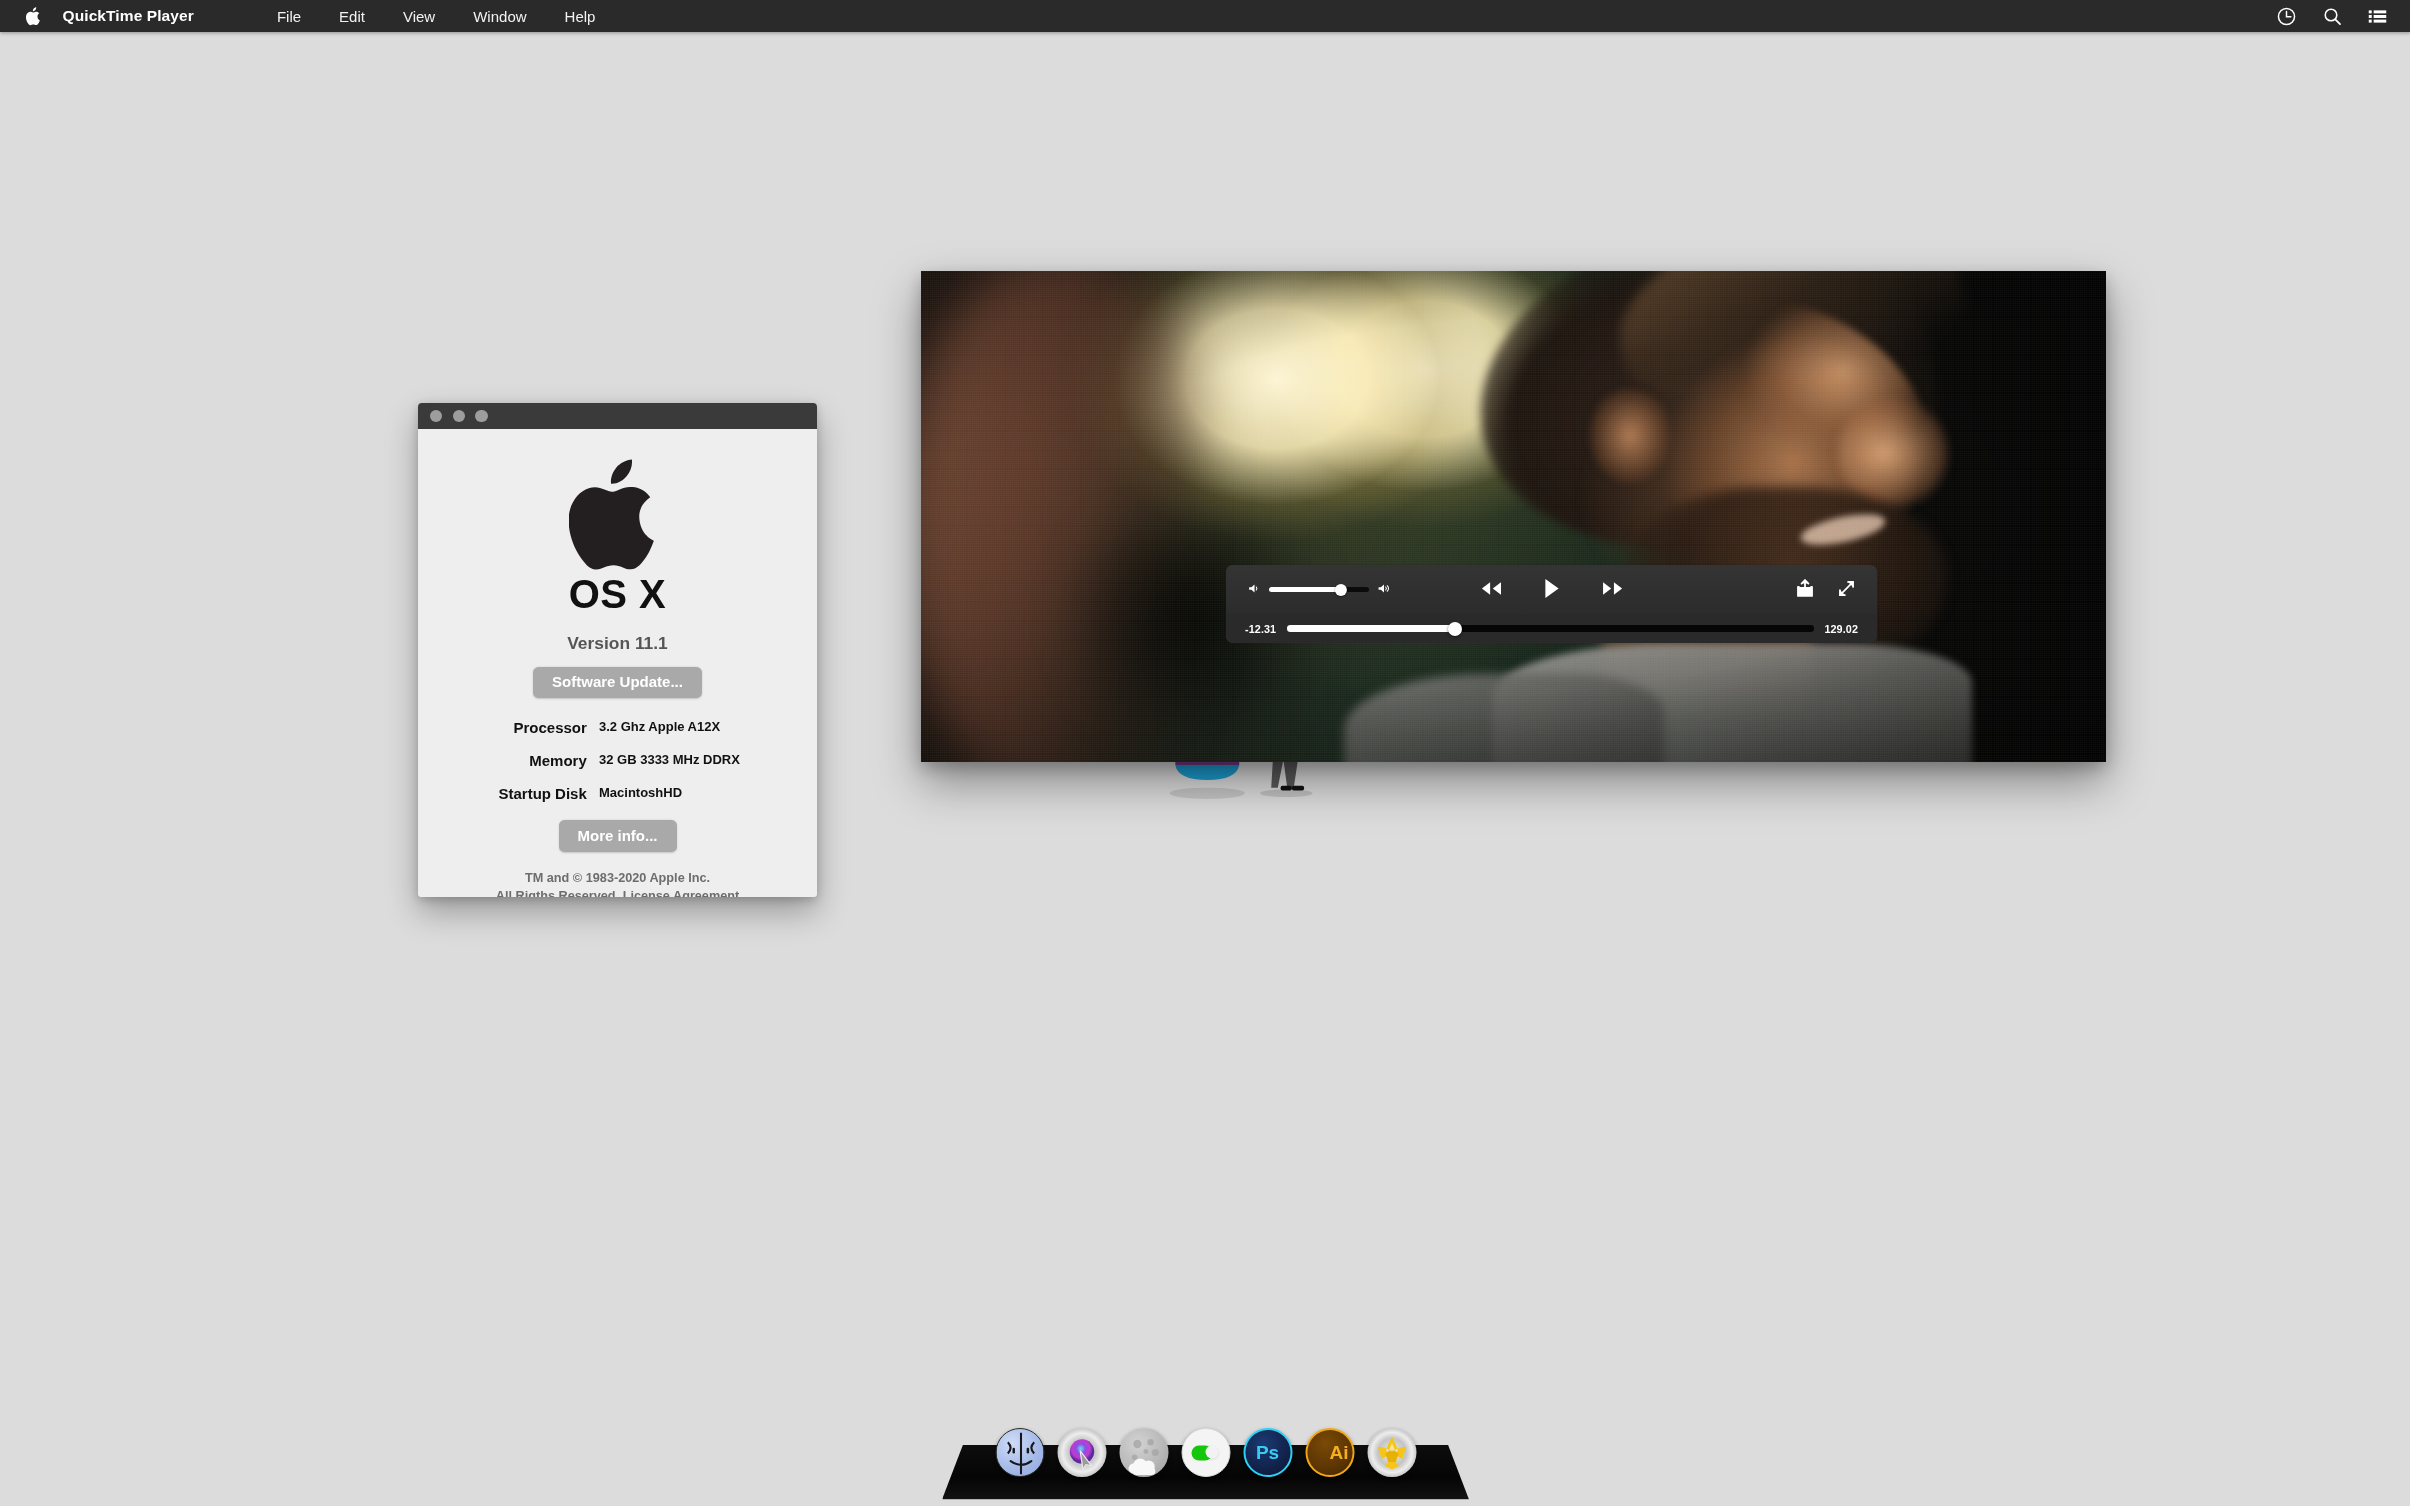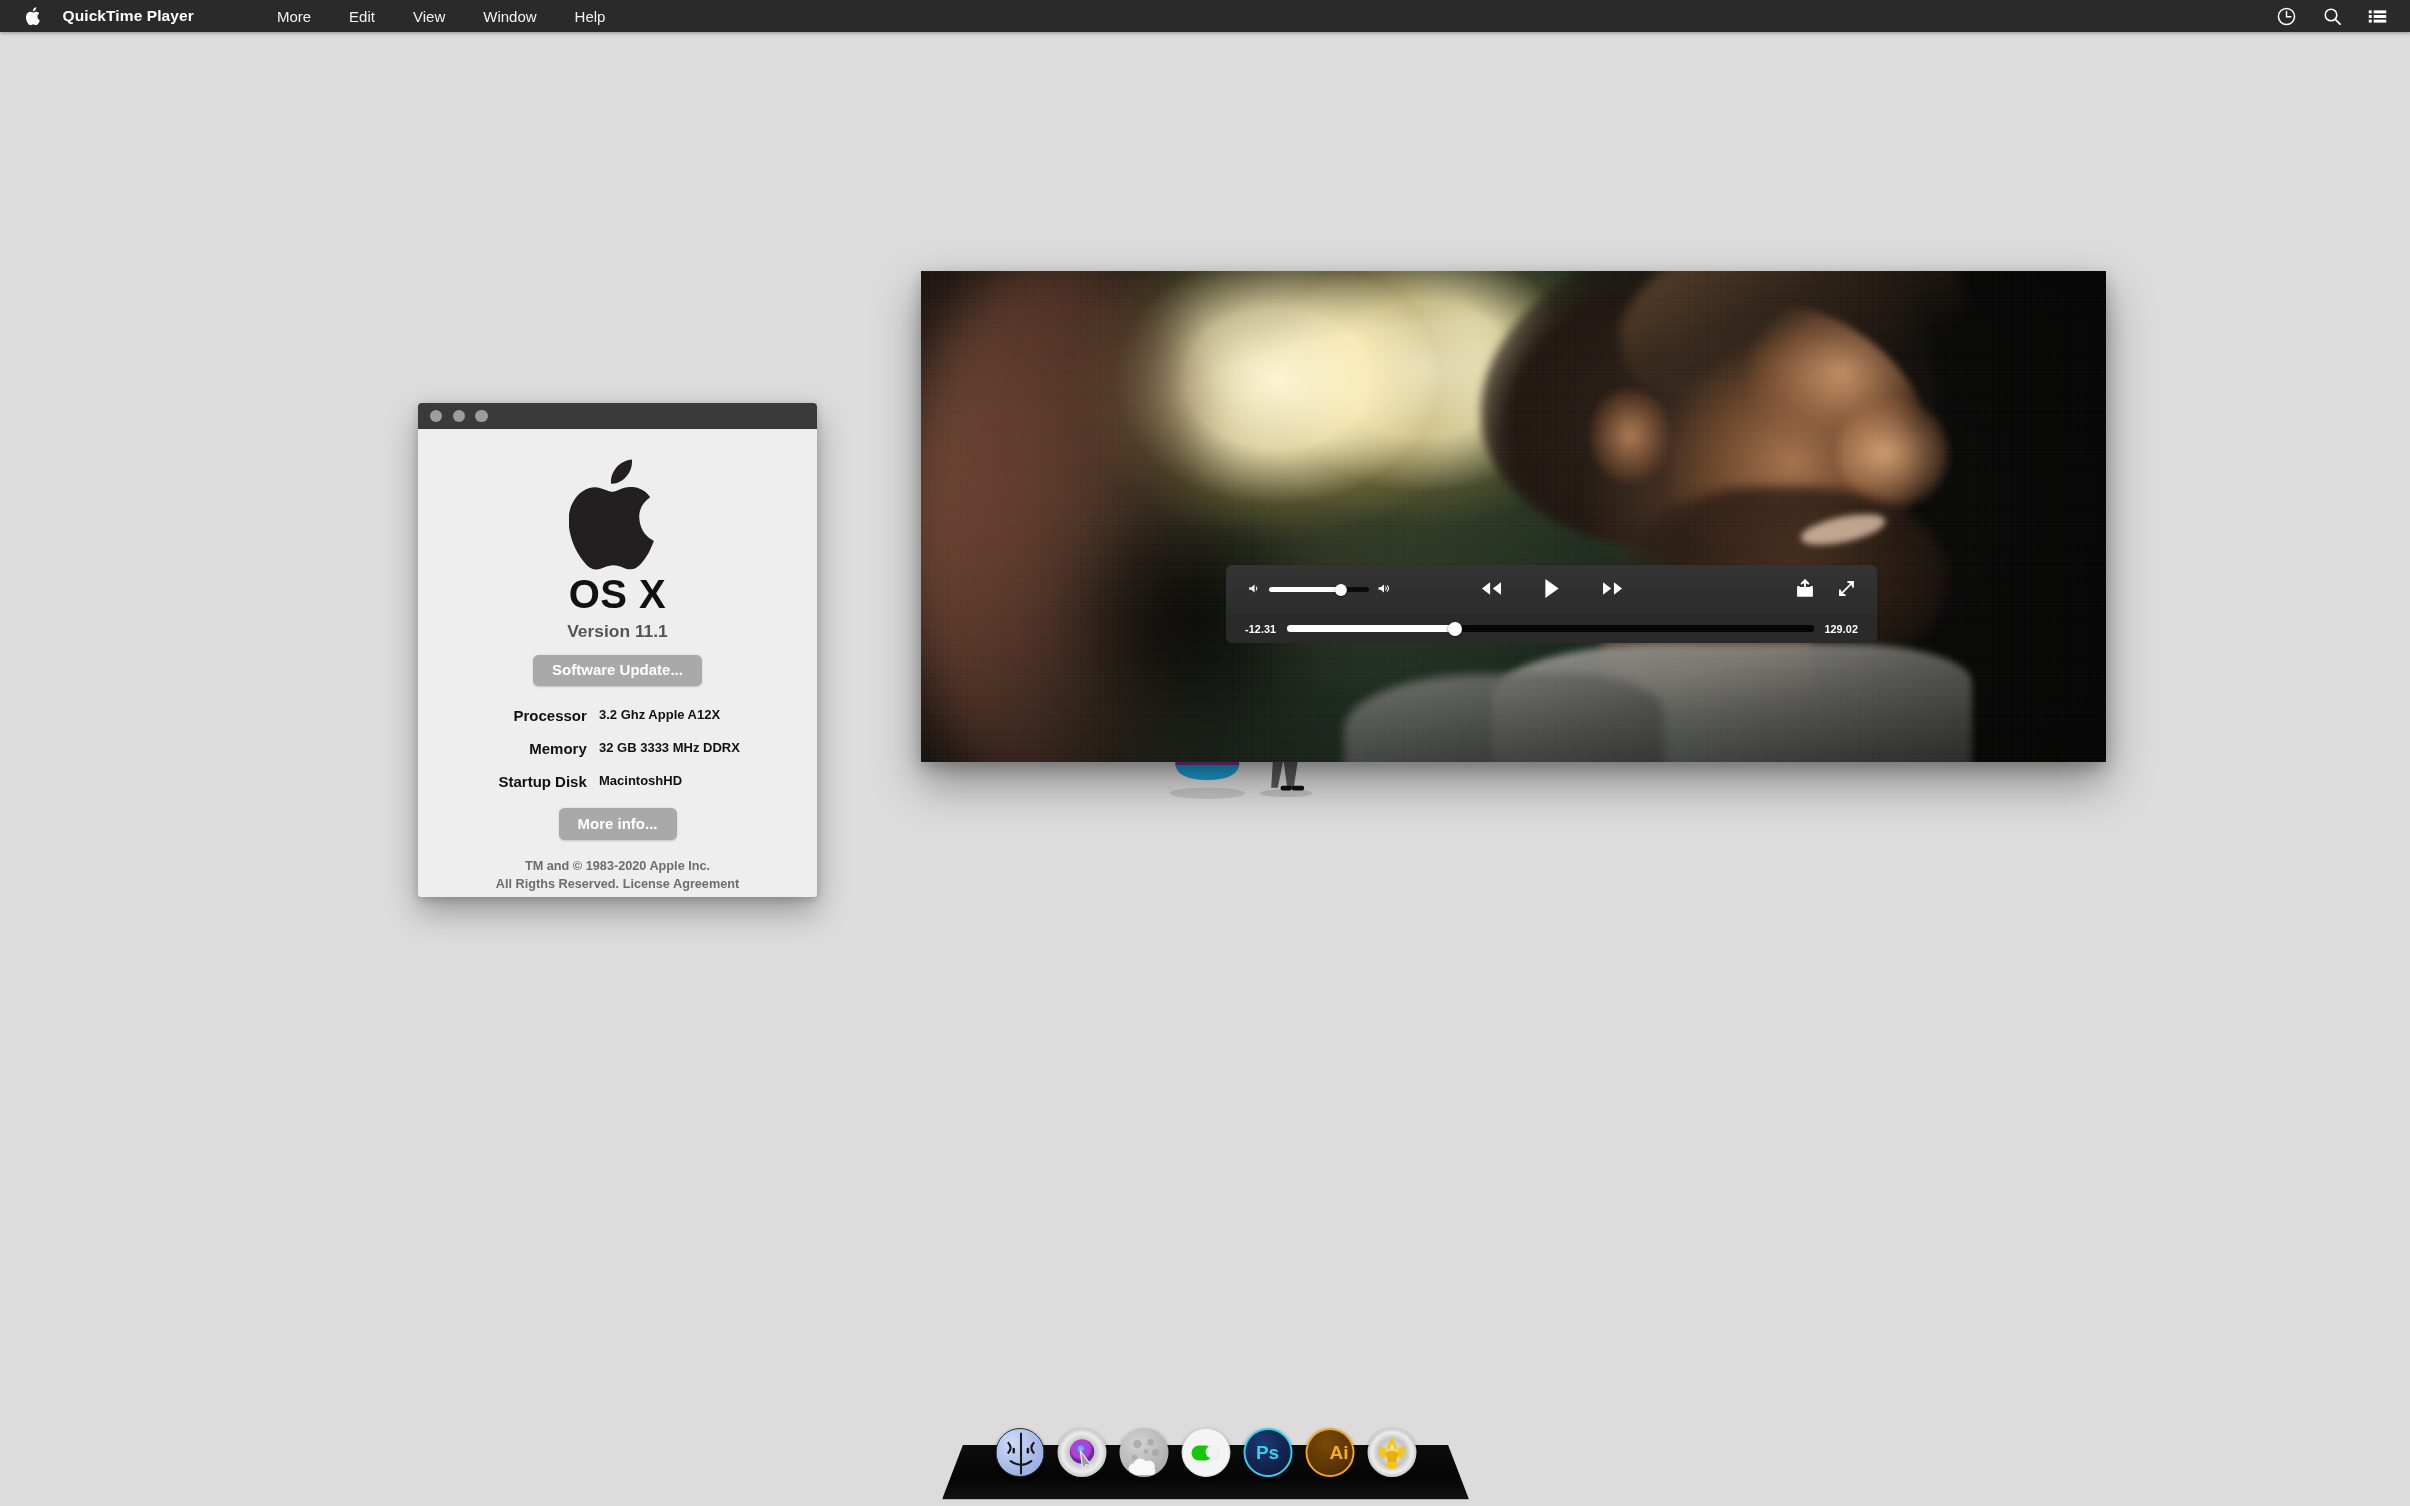--- a/index.html
+++ b/index.html
@@ -344,7 +344,7 @@
   </span>
   <span class="mb-app">QuickTime Player</span>
   <div class="mb-items">
-    <span class="mb-item i0">More</span>
+    <span class="mb-item i0">File</span>
     <span class="mb-item i1">Edit</span>
     <span class="mb-item i2">View</span>
     <span class="mb-item i3">Window</span>

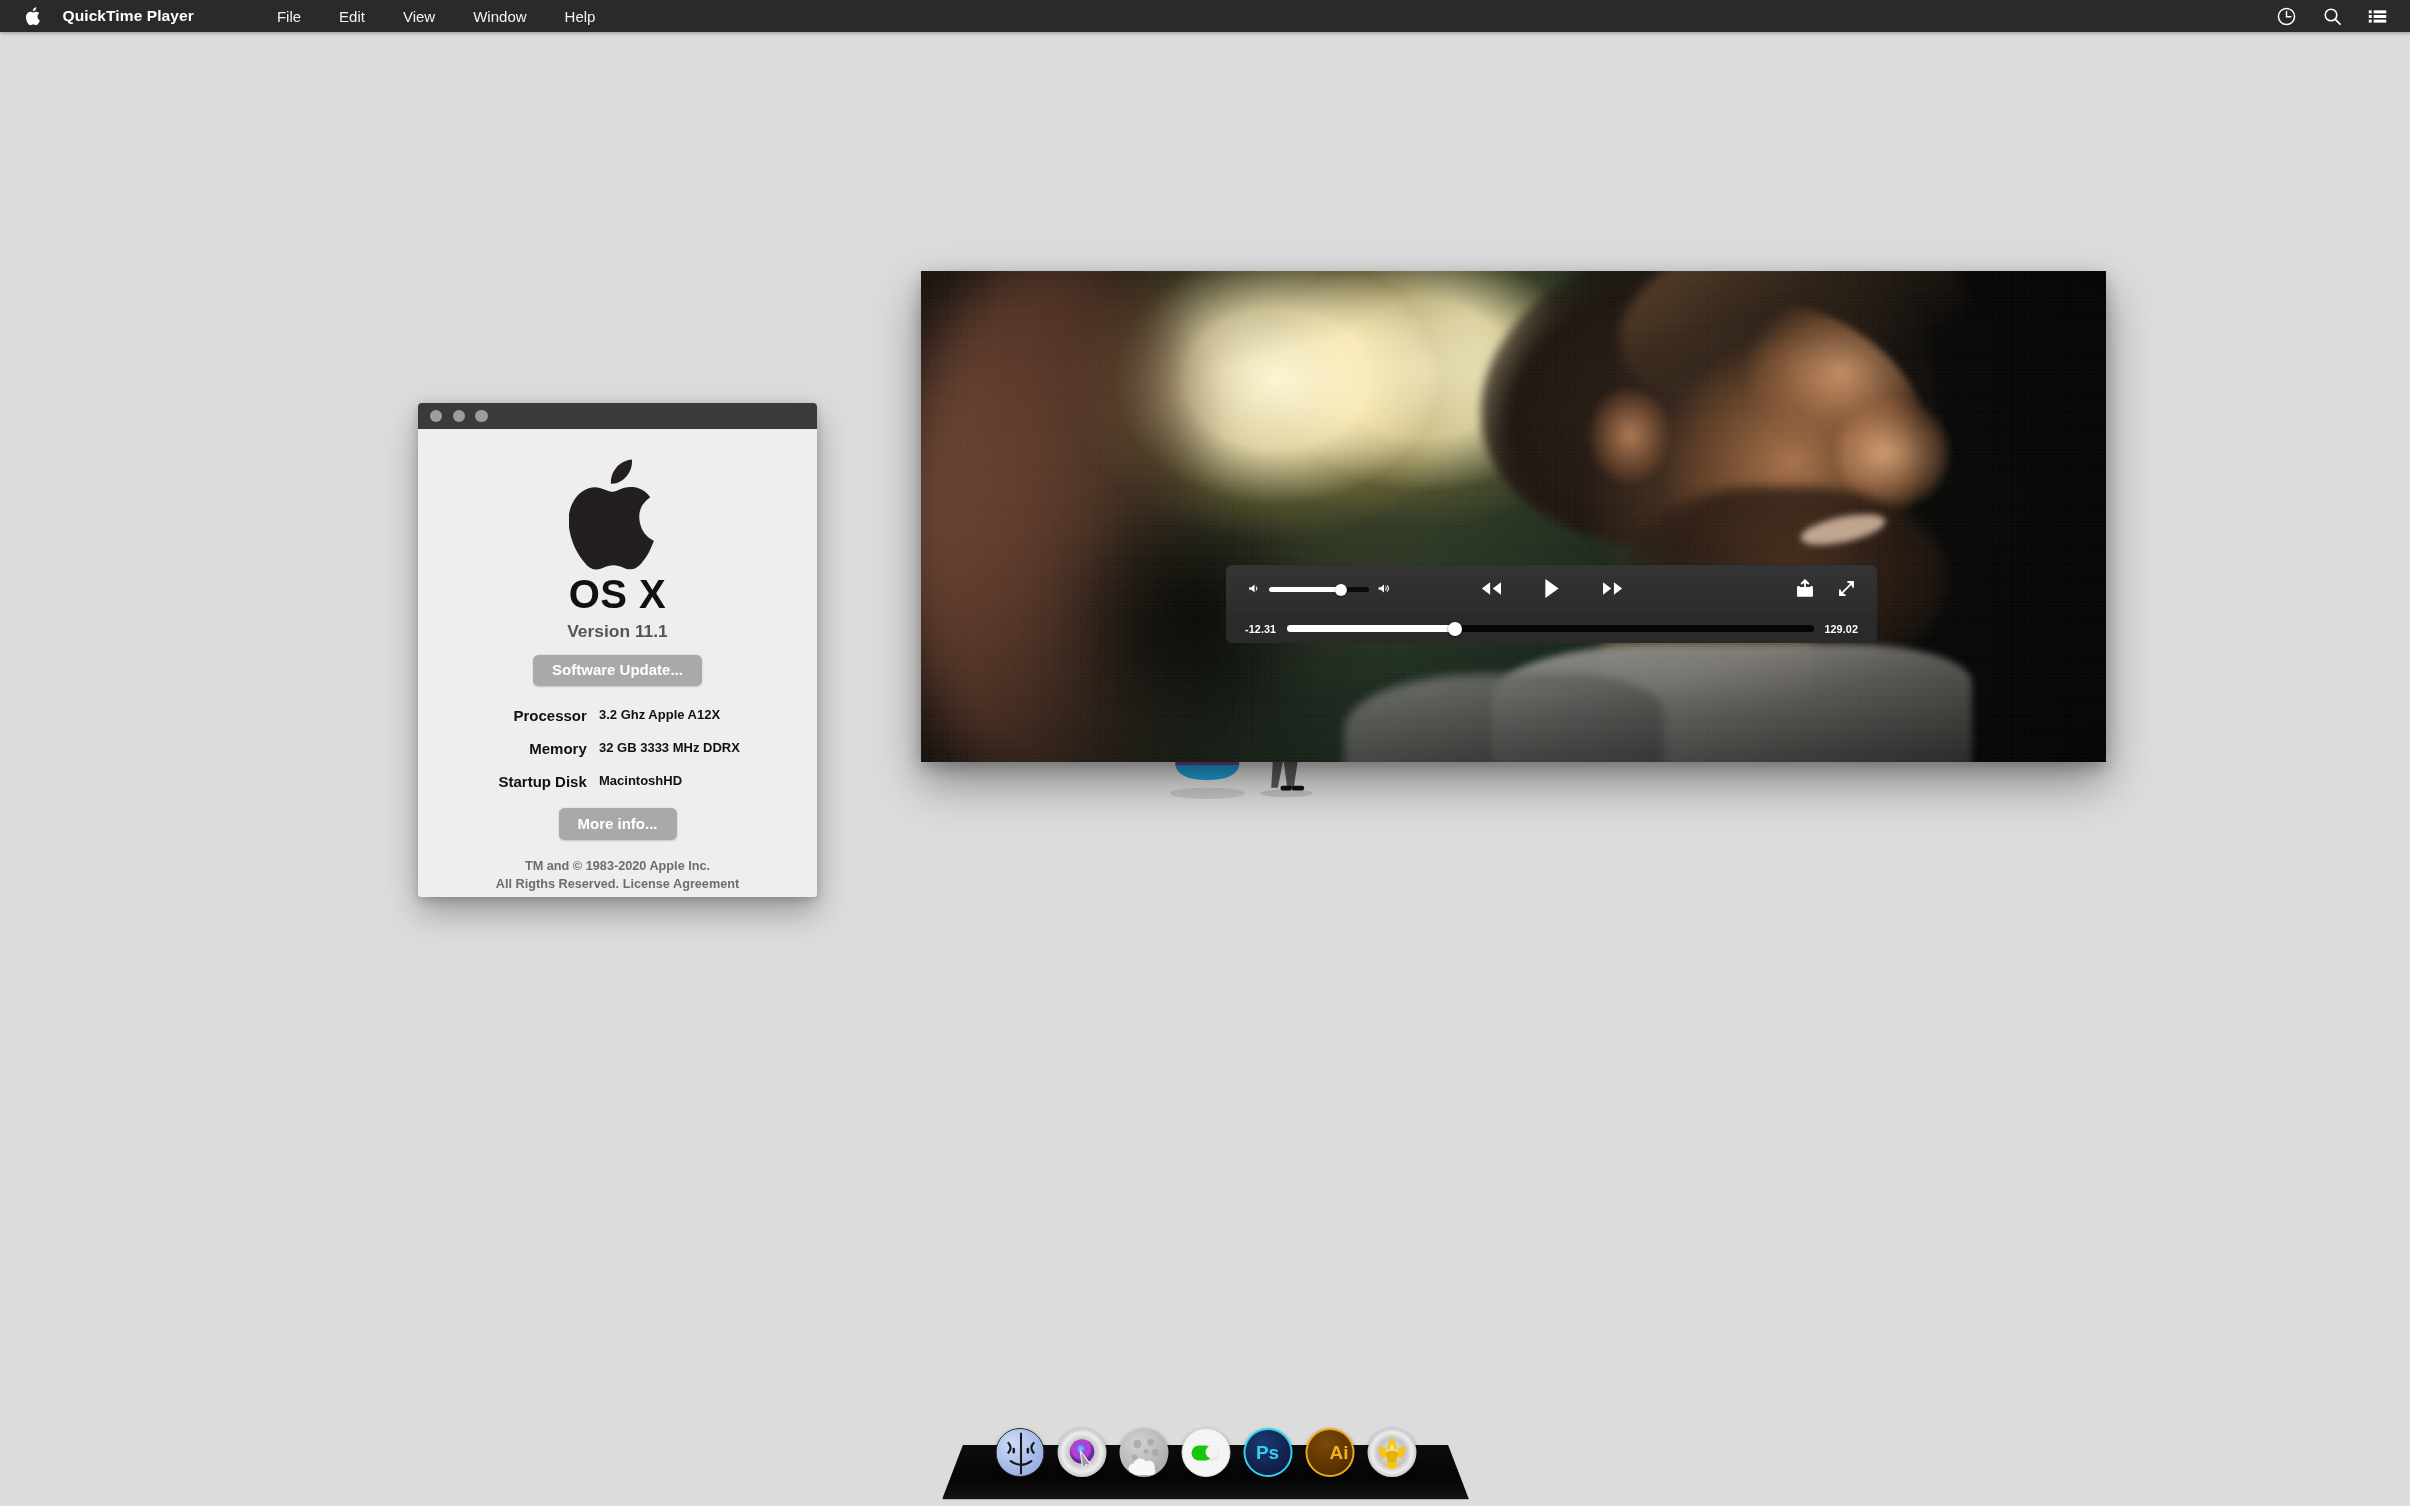--- a/index.html
+++ b/index.html
@@ -72,7 +72,7 @@
     margin-top:1.9px; line-height:1;
   }
   .os-version{
-    font-size:17.4px; font-weight:bold; color:#555; margin-top:7px;
+    font-size:17.4px; font-weight:bold; color:#555; margin-top:19px;
   }
   .gbtn{
     background:#a9a9a9; color:#ffffff; border:none;

